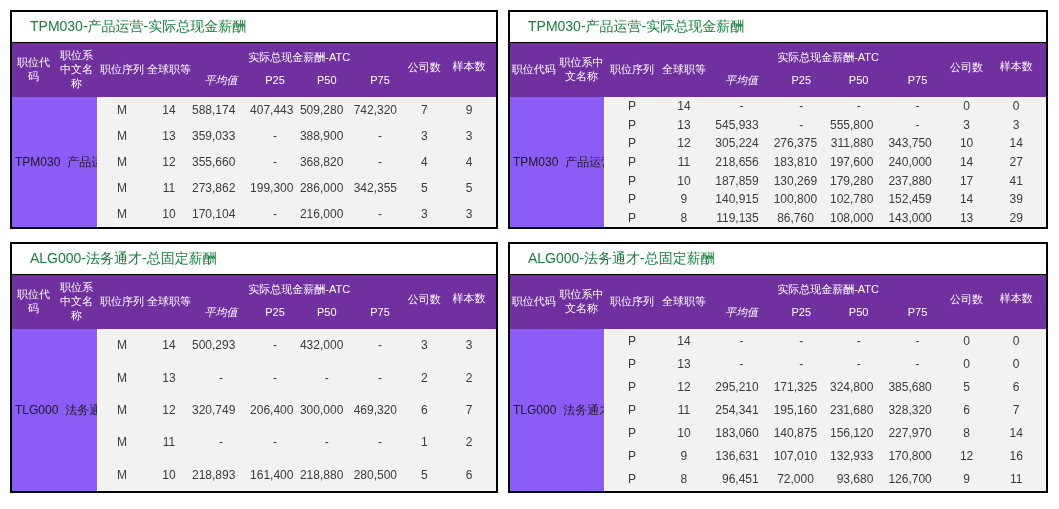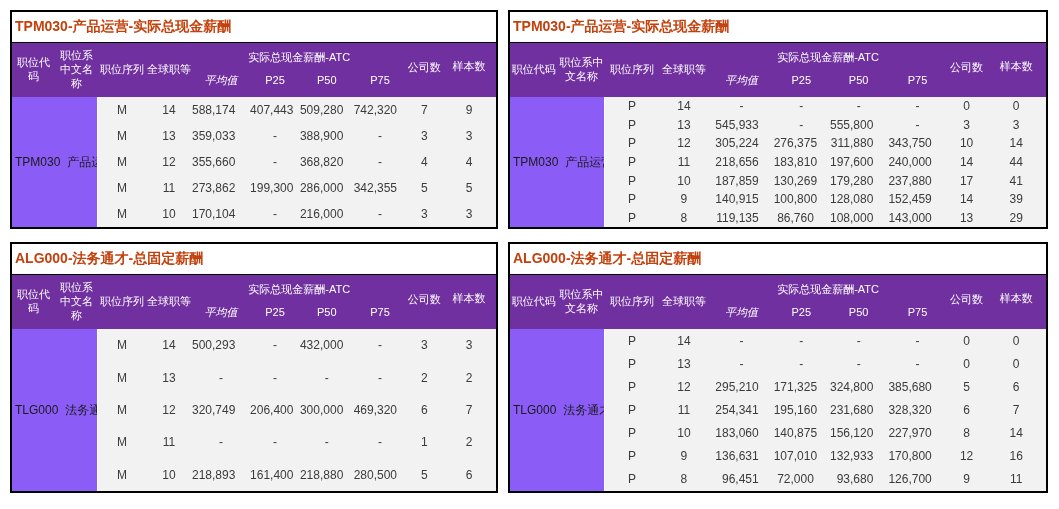--- a/index.html
+++ b/index.html
@@ -27,10 +27,10 @@
     flex: 0 0 31px;
     display: flex;
     align-items: center;
-    padding-left: 3px;
+    padding-left: 18px;
     font-size: 14px;
-    font-weight: 700;
-    color: #c2410c;
+    font-weight: 400;
+    color: #15803d;
     background: #ffffff;
     border-bottom: 1px solid #000000;
     white-space: nowrap;

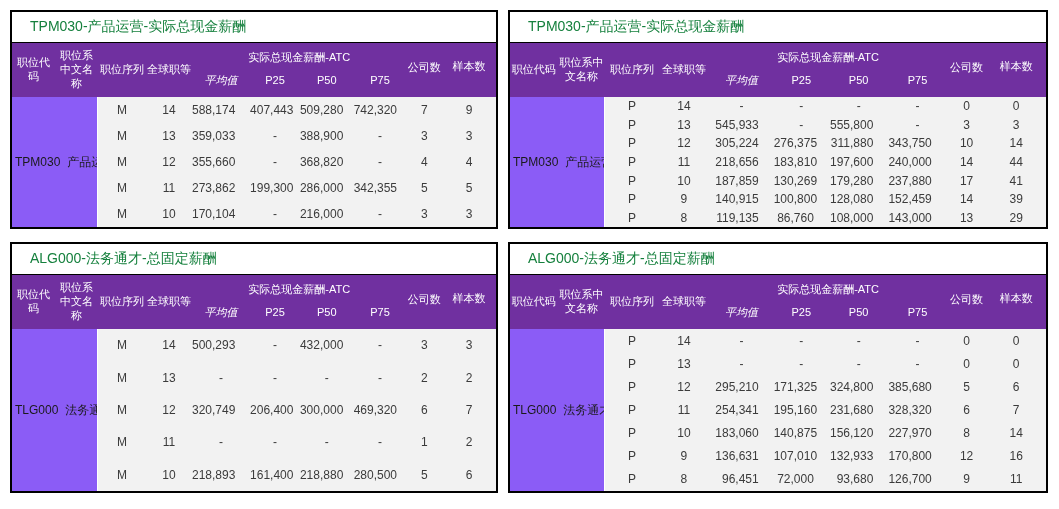--- a/index.html
+++ b/index.html
@@ -258,7 +258,7 @@
           <div class="td col4 num">197,600</div>
           <div class="td col5 num">240,000</div>
           <div class="td col6">14</div>
-          <div class="td col7">44</div>
+          <div class="td col7">27</div>
         </div>
         <div class="tr">
           <div class="td col0">P</div>

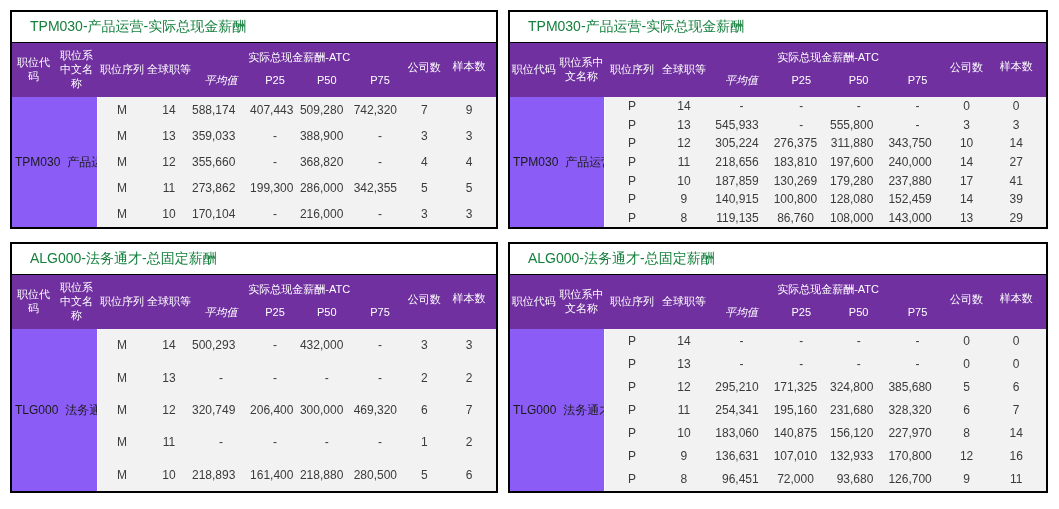--- a/index.html
+++ b/index.html
@@ -275,7 +275,7 @@
           <div class="td col1">9</div>
           <div class="td col2 num">140,915</div>
           <div class="td col3 num">100,800</div>
-          <div class="td col4 num">128,080</div>
+          <div class="td col4 num">102,780</div>
           <div class="td col5 num">152,459</div>
           <div class="td col6">14</div>
           <div class="td col7">39</div>

